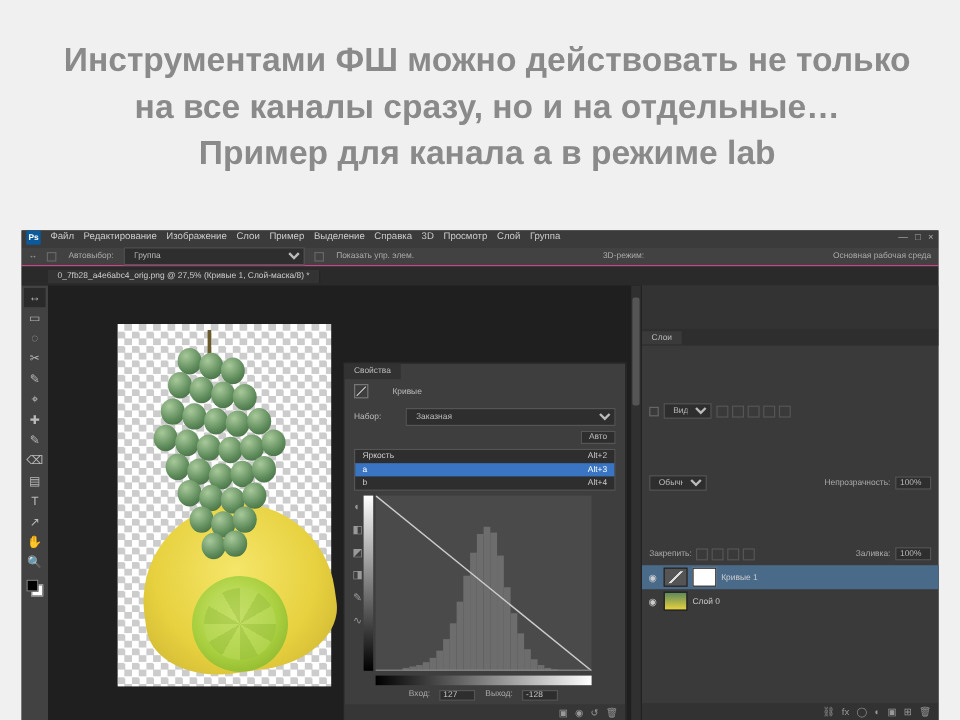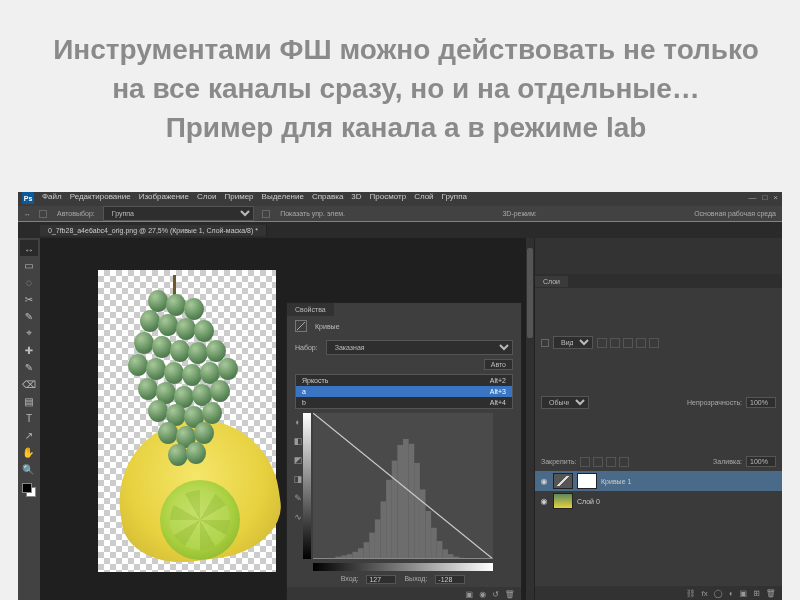--- a/index.html
+++ b/index.html
@@ -152,7 +152,7 @@
     color: #bbb;
   }
   .props-tab { background: #323232; padding: 3px 8px; display: inline-block; font-size: 7px; }
-  .props-row { display: flex; align-items: center; gap: 8px; padding: 4px 8px; }
+  .props-row { display: flex; align-items: center; gap: 20px; padding: 4px 8px; }
   .curves-icon { width: 12px; height: 12px; border: 1px solid #777; position: relative; }
   .curves-icon::after { content:""; position:absolute; inset:1px; background: linear-gradient(135deg, transparent 45%, #aaa 45%, #aaa 55%, transparent 55%); }
   .preset-select {

